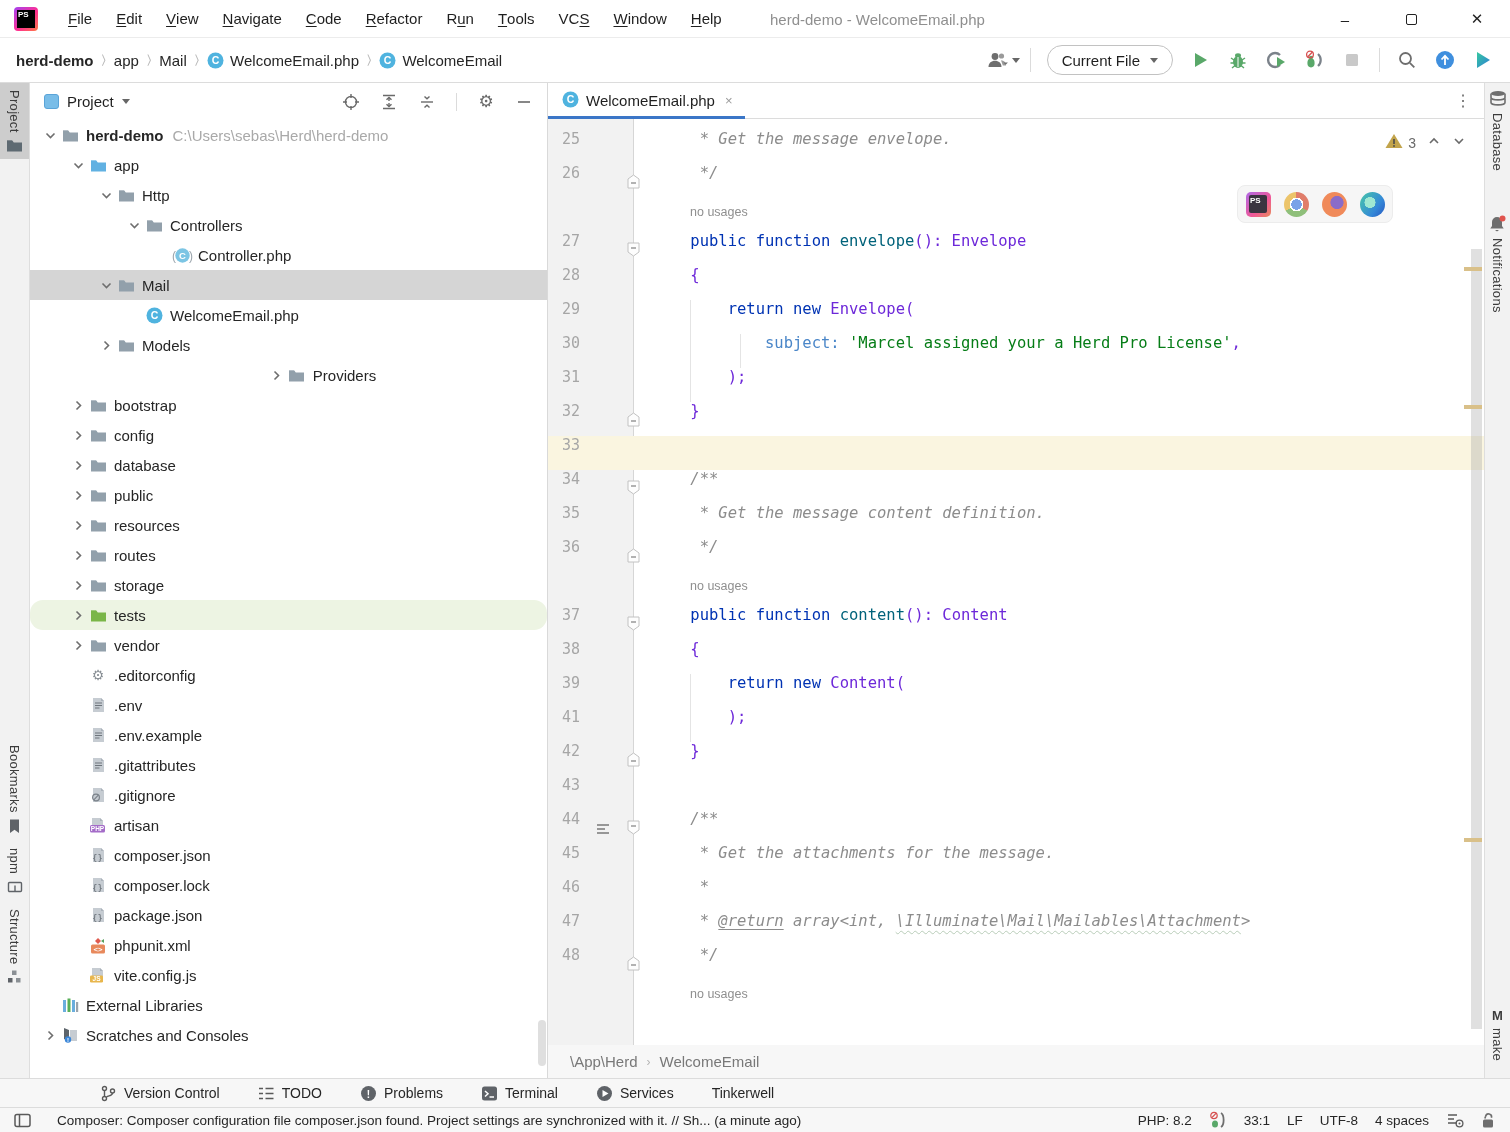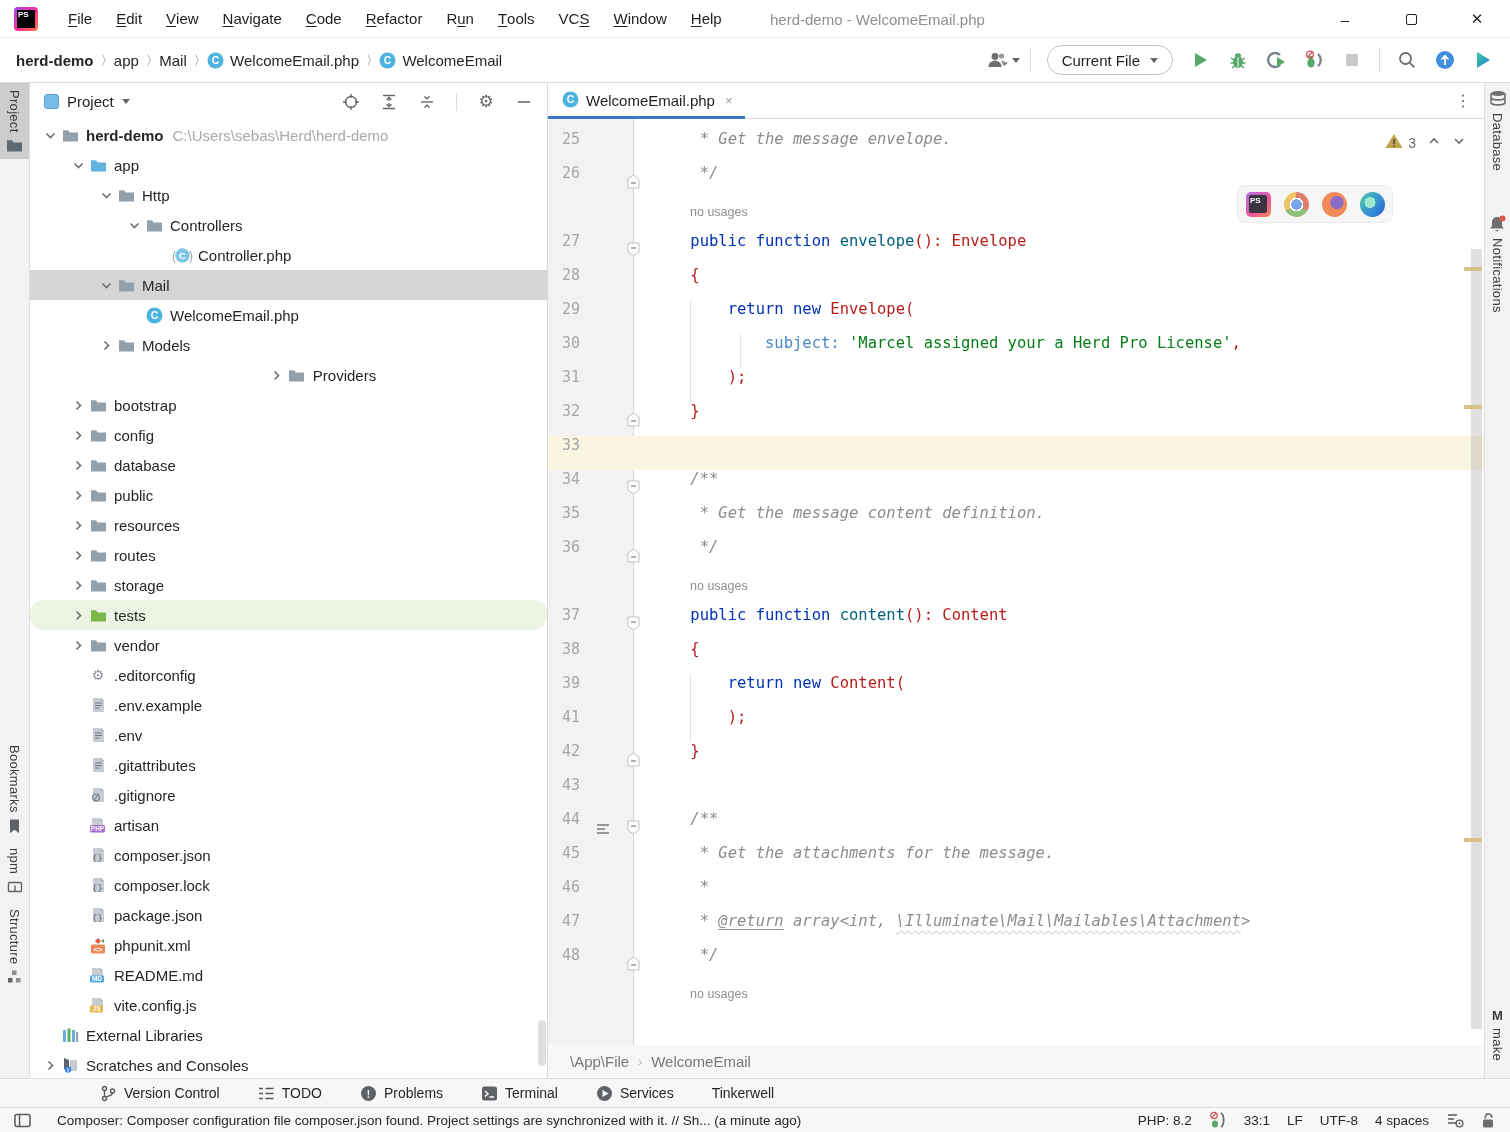--- a/index.html
+++ b/index.html
@@ -86,7 +86,7 @@
     font:15.5px "DejaVu Sans Mono", monospace; white-space:pre; color:#080808; }
   .guide { position:absolute; top:0; bottom:0; width:1px; background:#e4e4e4; }
   .usage-label { position:absolute; left:142px; top:7px; font-size:12.5px; color:#8f8f8f; }
-  .tk-k { color:#0033B3; } .tk-fn { color:#00627A; } .tk-p { color:#b91c1c;margin-top:28px; }
+  .tk-k { color:#0033B3; } .tk-fn { color:#00627A; } .tk-p { color:#6d28d9;margin-top:28px; }
   .tk-s { color:#067D17; } .tk-na { color:#4A86C8; }
   .tk-c { color:#8C8C8C; font-style:italic; }
   .tk-cu { color:#8C8C8C; font-style:italic; text-decoration:underline; text-underline-offset:3px; }

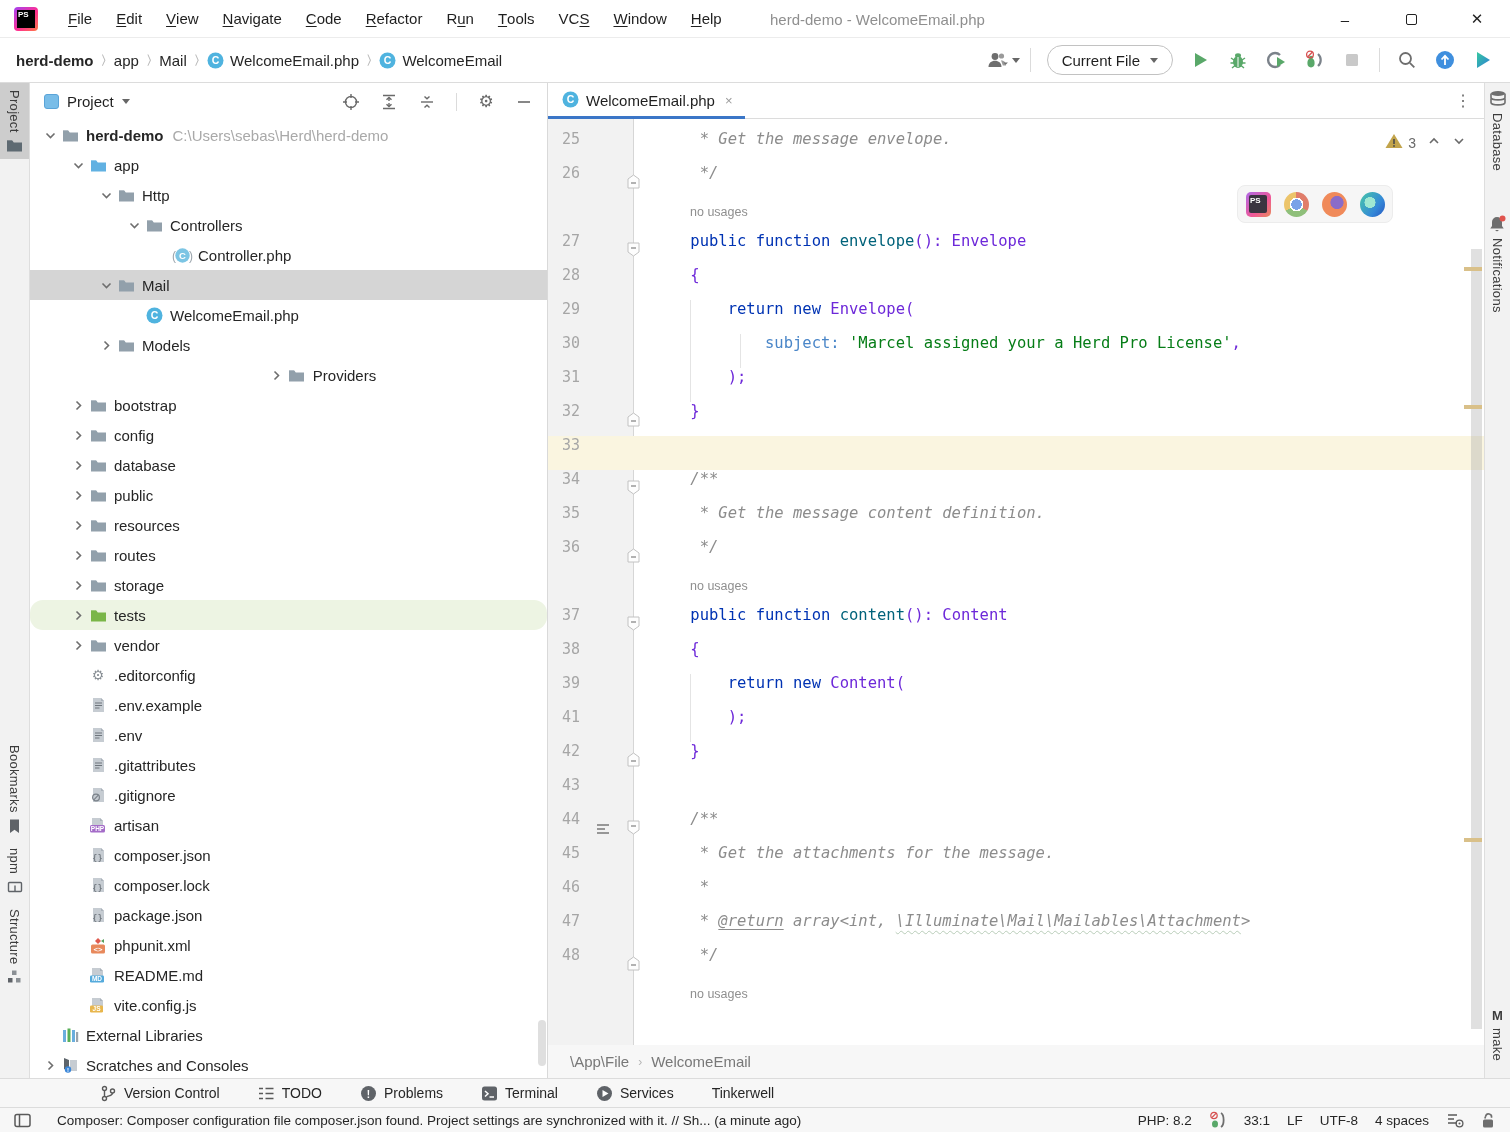--- a/index.html
+++ b/index.html
@@ -676,7 +676,7 @@
               </svg>
             </span>
           </span>
-          <span class="tr-label">.env.example</span>
+          <span class="tr-label">.env</span>
         </div>
         <div class="tree-row" style="padding-left: 38px;">
           <span class="tr-chev"></span>
@@ -689,7 +689,7 @@
               </svg>
             </span>
           </span>
-          <span class="tr-label">.env</span>
+          <span class="tr-label">.env.example</span>
         </div>
         <div class="tree-row" style="padding-left: 38px;">
           <span class="tr-chev"></span>

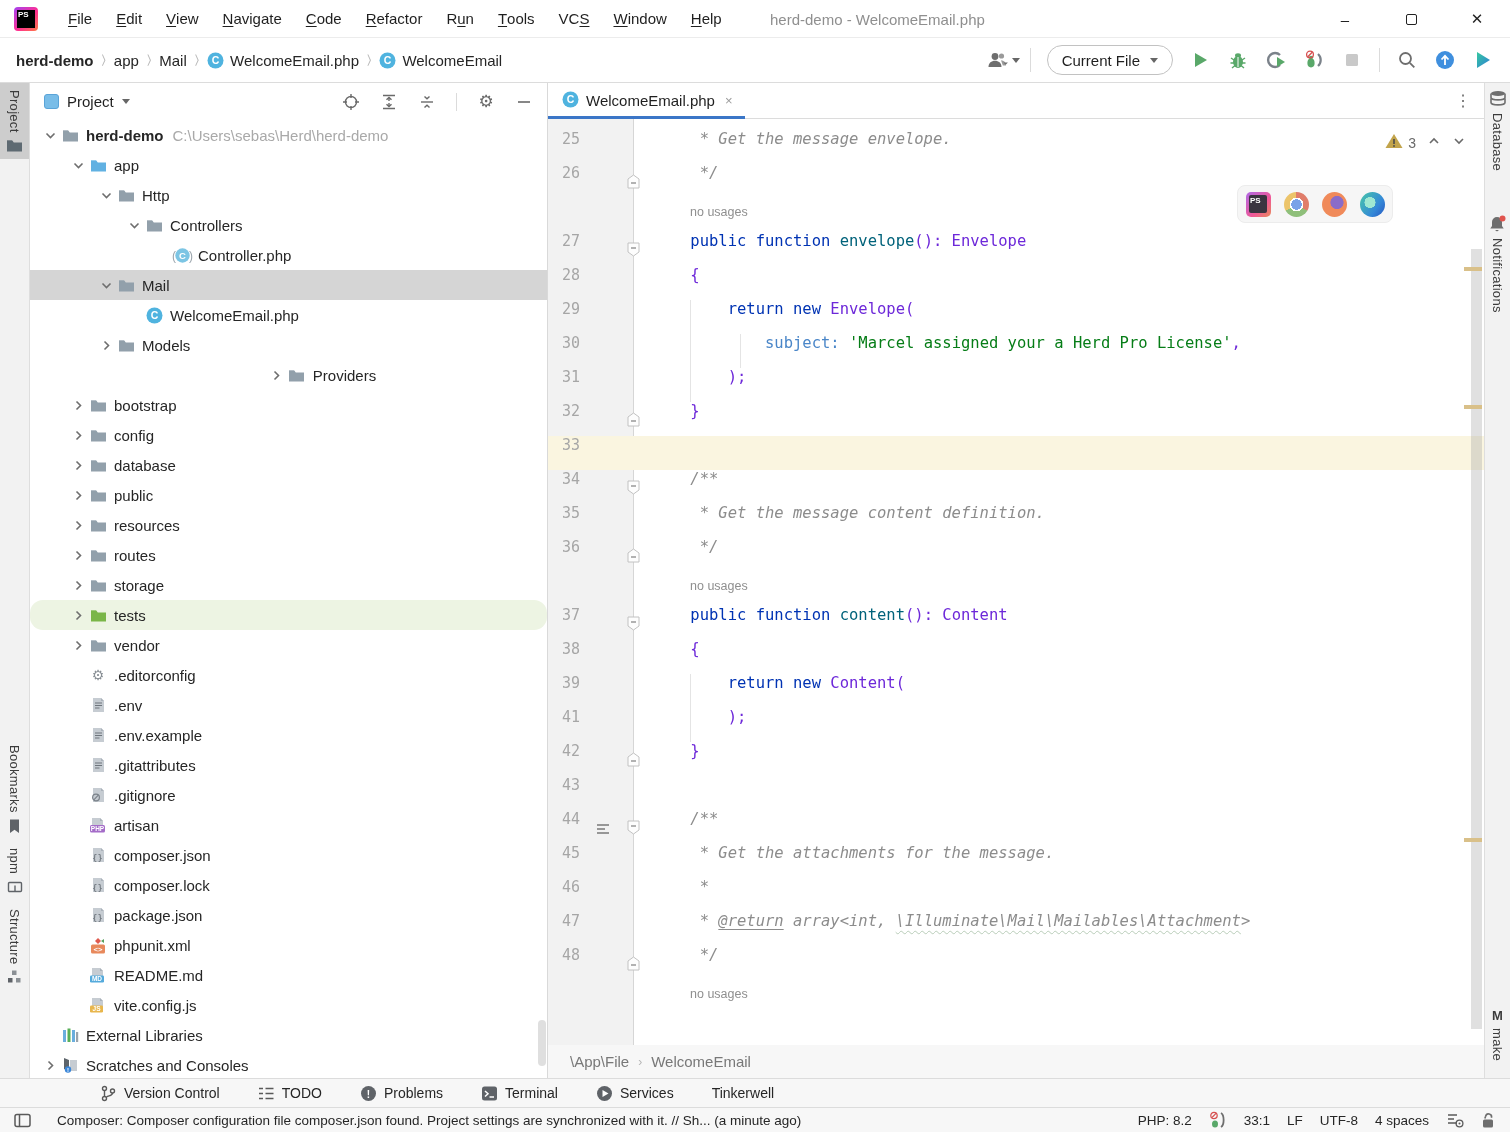--- a/index.html
+++ b/index.html
@@ -792,20 +792,6 @@
               <svg width="18" height="16" viewBox="0 0 18 16">
                 <path d="M3 1h8l3 3v11H3z" fill="#c6ccd2"></path>
                 <path d="M11 1l3 3h-3z" fill="#aab2ba"></path>
-                <rect x="1" y="8.5" width="14" height="7" rx="1.2" fill="#54aadc"></rect>
-                <text x="8" y="14.2" font-size="6.5" font-family="Liberation Sans" font-weight="bold" fill="#fff" text-anchor="middle">MD</text>
-              </svg>
-            </span>
-          </span>
-          <span class="tr-label">README.md</span>
-        </div>
-        <div class="tree-row" style="padding-left: 38px;">
-          <span class="tr-chev"></span>
-          <span class="tr-icon">
-            <span style="display: inline-flex; align-items: center;">
-              <svg width="18" height="16" viewBox="0 0 18 16">
-                <path d="M3 1h8l3 3v11H3z" fill="#c6ccd2"></path>
-                <path d="M11 1l3 3h-3z" fill="#aab2ba"></path>
                 <rect x="1" y="8.5" width="13" height="7" rx="1.2" fill="#e8b64c"></rect>
                 <text x="7.5" y="14.2" font-size="6.5" font-family="Liberation Sans" font-weight="bold" fill="#fff" text-anchor="middle">JS</text>
               </svg>

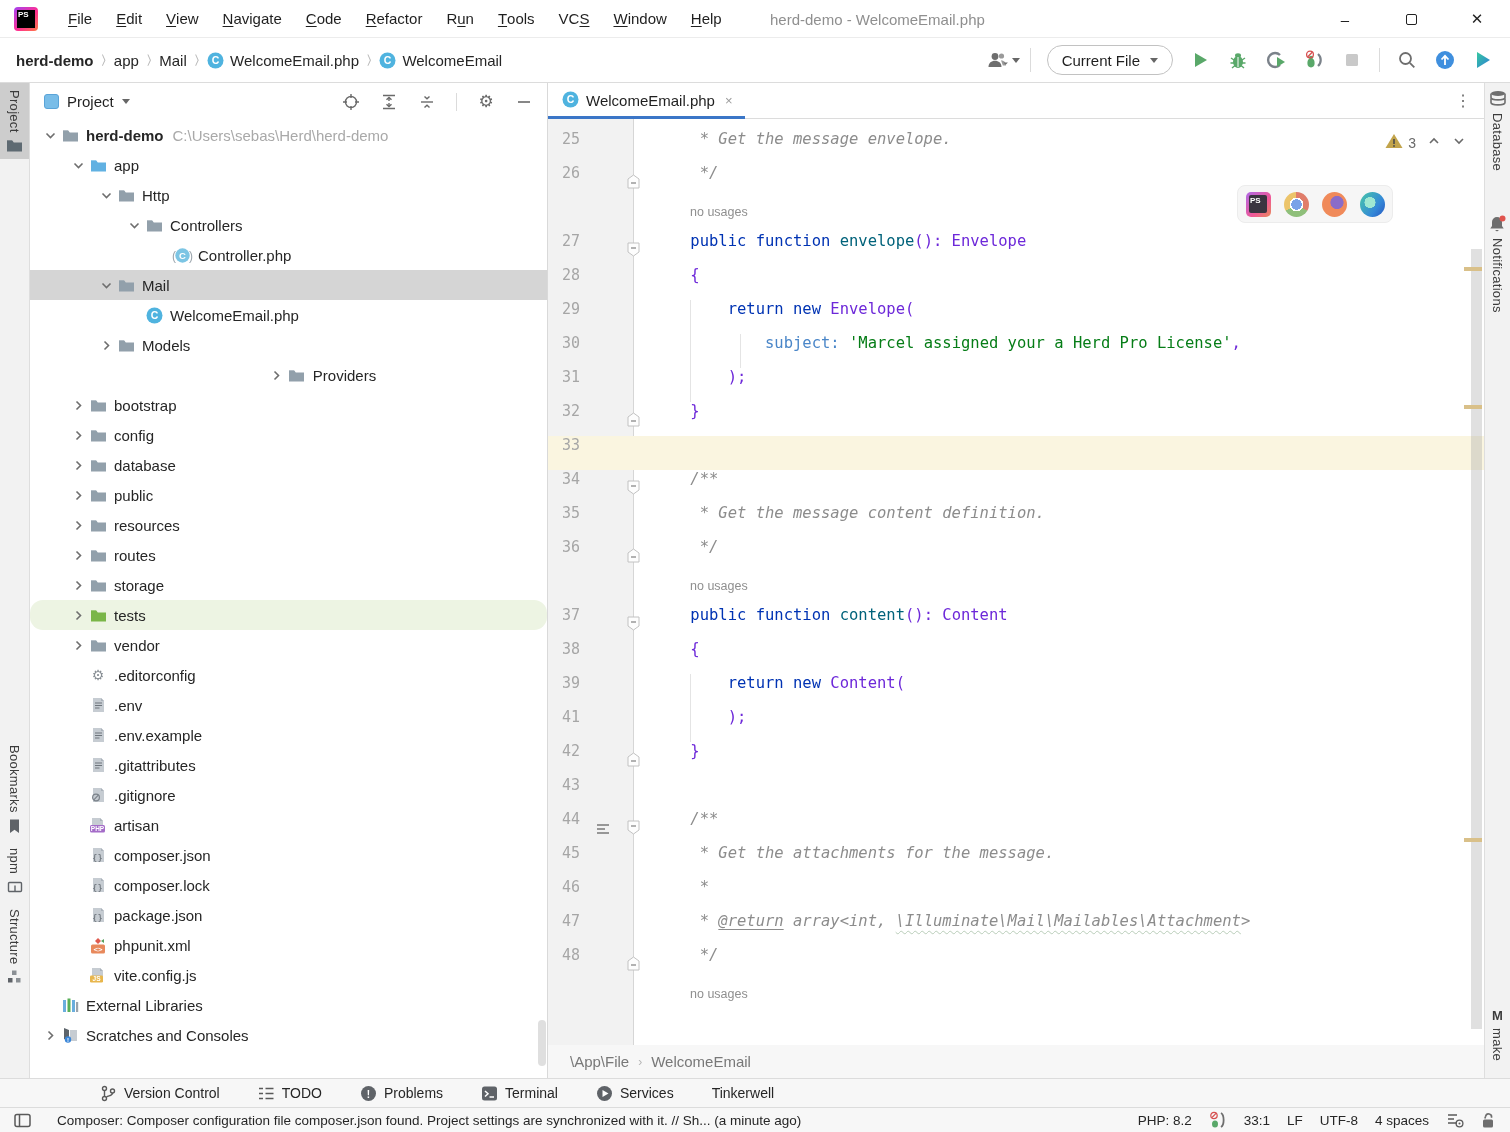--- a/index.html
+++ b/index.html
@@ -1027,7 +1027,7 @@
     </div>
 
     <div id="editor-breadcrumb">
-        <span>\App\File</span>
+        <span>\App\Herd</span>
         <span class="sep">›</span>
         <span>WelcomeEmail</span>
       </div>

